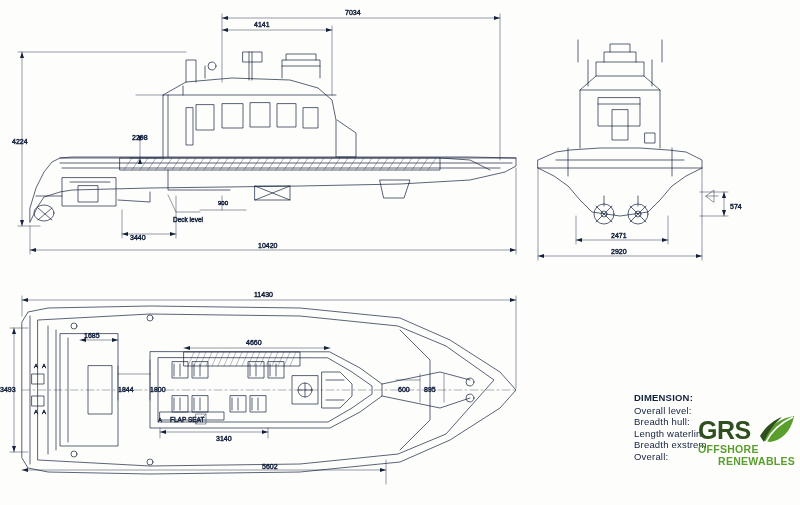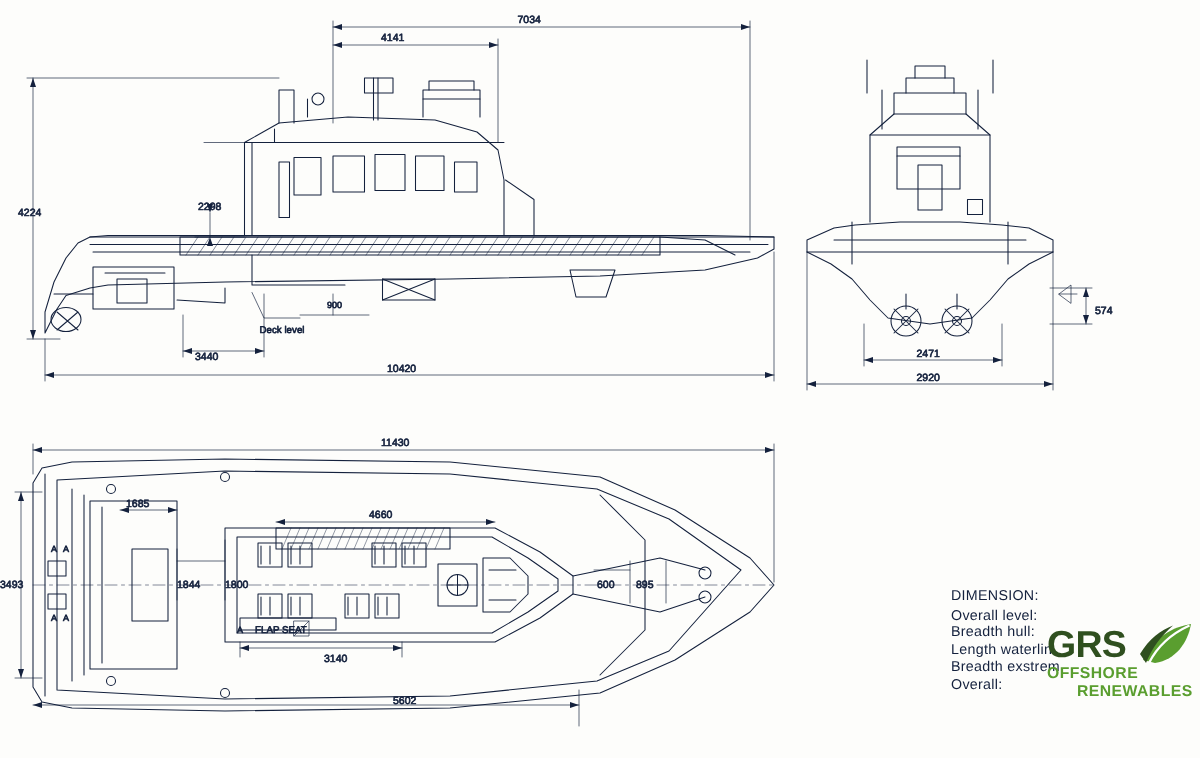--- a/index.html
+++ b/index.html
@@ -22,7 +22,7 @@
     letter-spacing:0.2px;
     width:120px;
   }
-  .dimblock .title{font-weight:normal;margin-bottom:1px;}
+  .dimblock .title{font-weight:bold;margin-bottom:1px;}
   .dimblock div{white-space:nowrap;overflow:hidden;}
   .logo{
     position:absolute;

